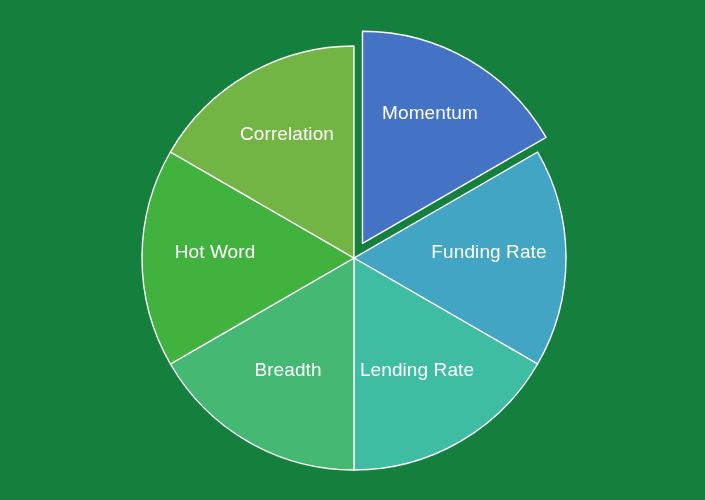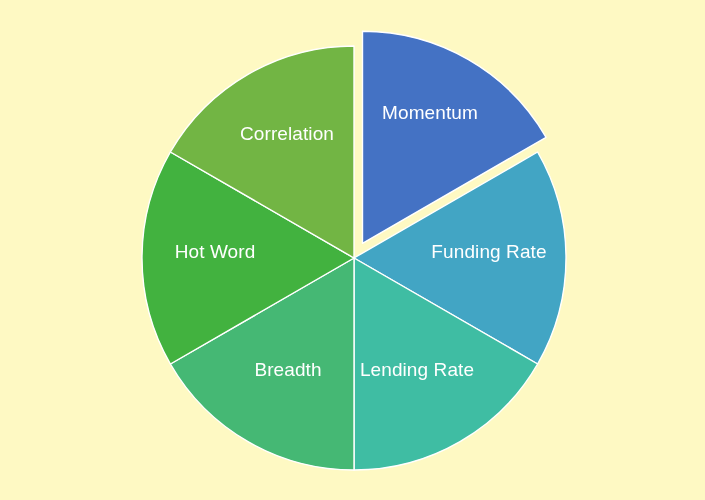--- a/index.html
+++ b/index.html
@@ -18,7 +18,7 @@
     position: relative;
     width: 705px;
     height: 500px;
-    background: #fef9c3;
+    background: #15803d;
   }
   #pie-svg {
     display: block;

